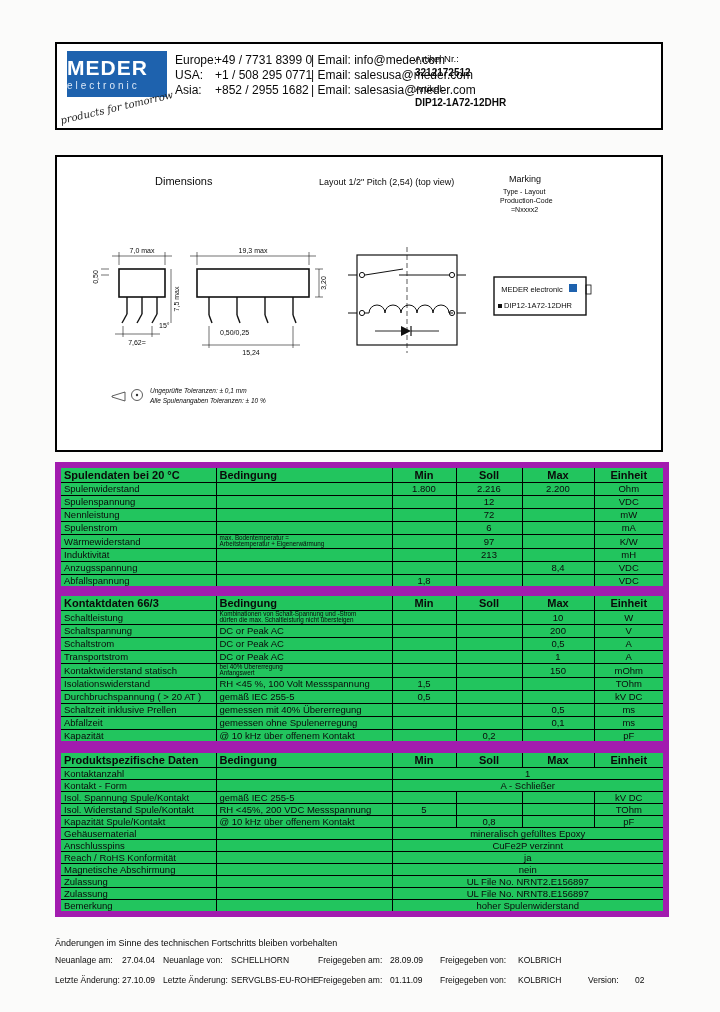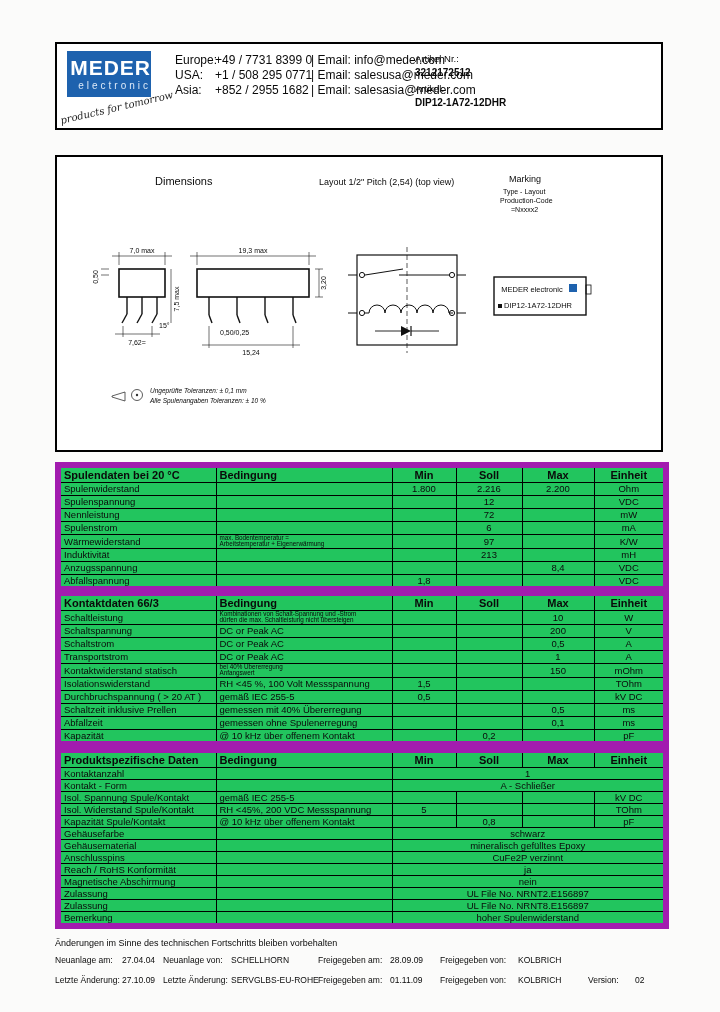--- a/index.html
+++ b/index.html
@@ -9,7 +9,7 @@
   .abs{position:absolute}
   .box{border:2px solid #000;background:#fff}
   #header-box{left:55px;top:42px;width:608px;height:88px}
-  #logo{position:absolute;left:10px;top:7px;width:84px;height:46px;background:#1e62ae;color:#fff;text-align:right;padding-top:5px}
+  #logo{position:absolute;left:10px;top:7px;width:100px;height:46px;background:#1e62ae;color:#fff;text-align:left;padding-top:5px}
   #logo .l1{font-size:21px;font-weight:bold;letter-spacing:1px;line-height:24px}
   #logo .l2{font-size:10px;letter-spacing:3px;color:#dce9f8;line-height:12px}
   #tagline{position:absolute;left:2px;top:58px;font-family:"DejaVu Serif",serif;font-style:italic;font-size:10px;color:#222;transform:rotate(-13deg);white-space:nowrap}

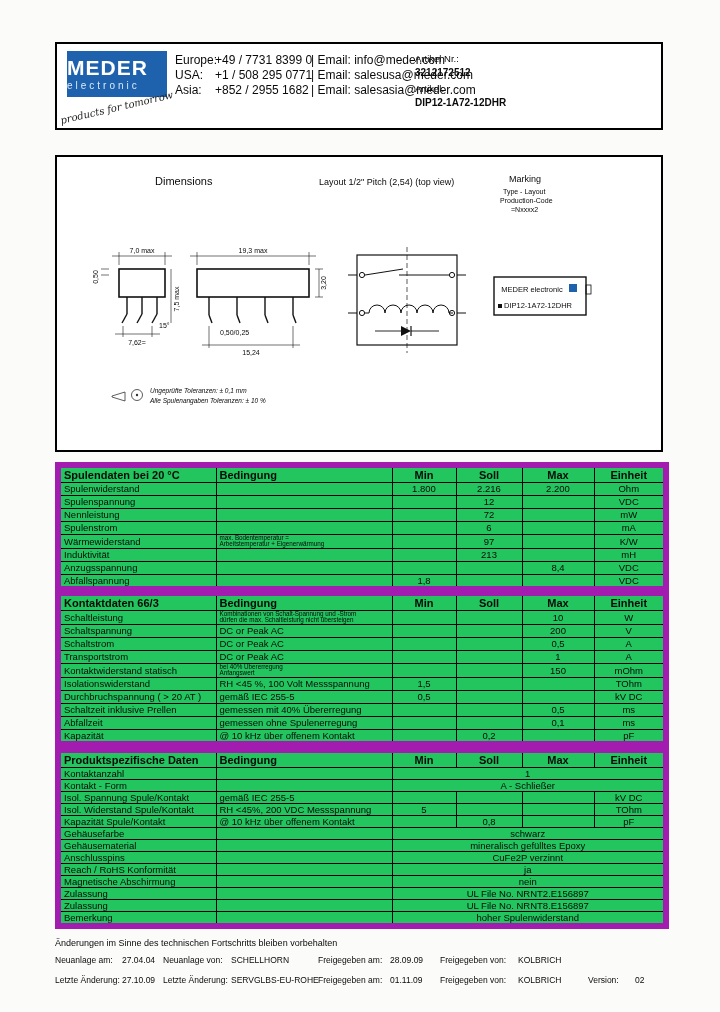--- a/index.html
+++ b/index.html
@@ -424,11 +424,6 @@
           <td class="c">pF</td>
         </tr>
         <tr>
-          <td>Gehäusefarbe</td>
-          <td></td>
-          <td class="c" colspan="4">schwarz</td>
-        </tr>
-        <tr>
           <td>Gehäusematerial</td>
           <td></td>
           <td class="c" colspan="4">mineralisch gefülltes Epoxy</td>

